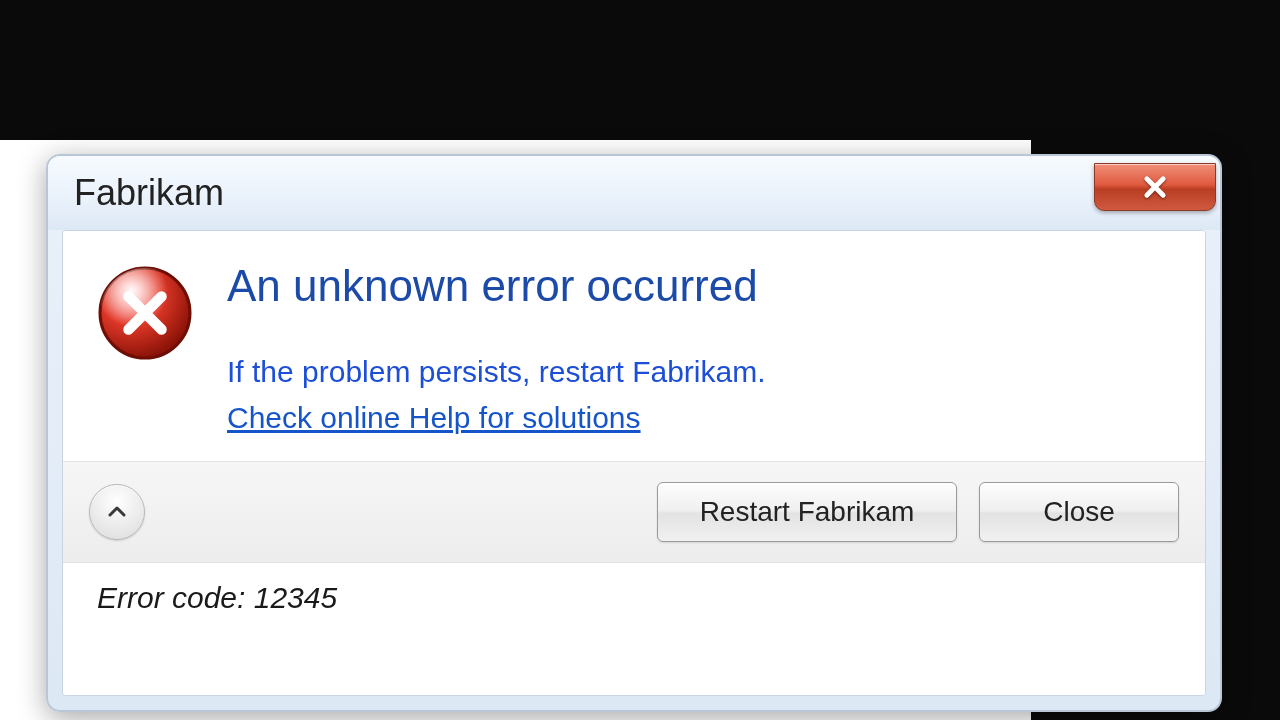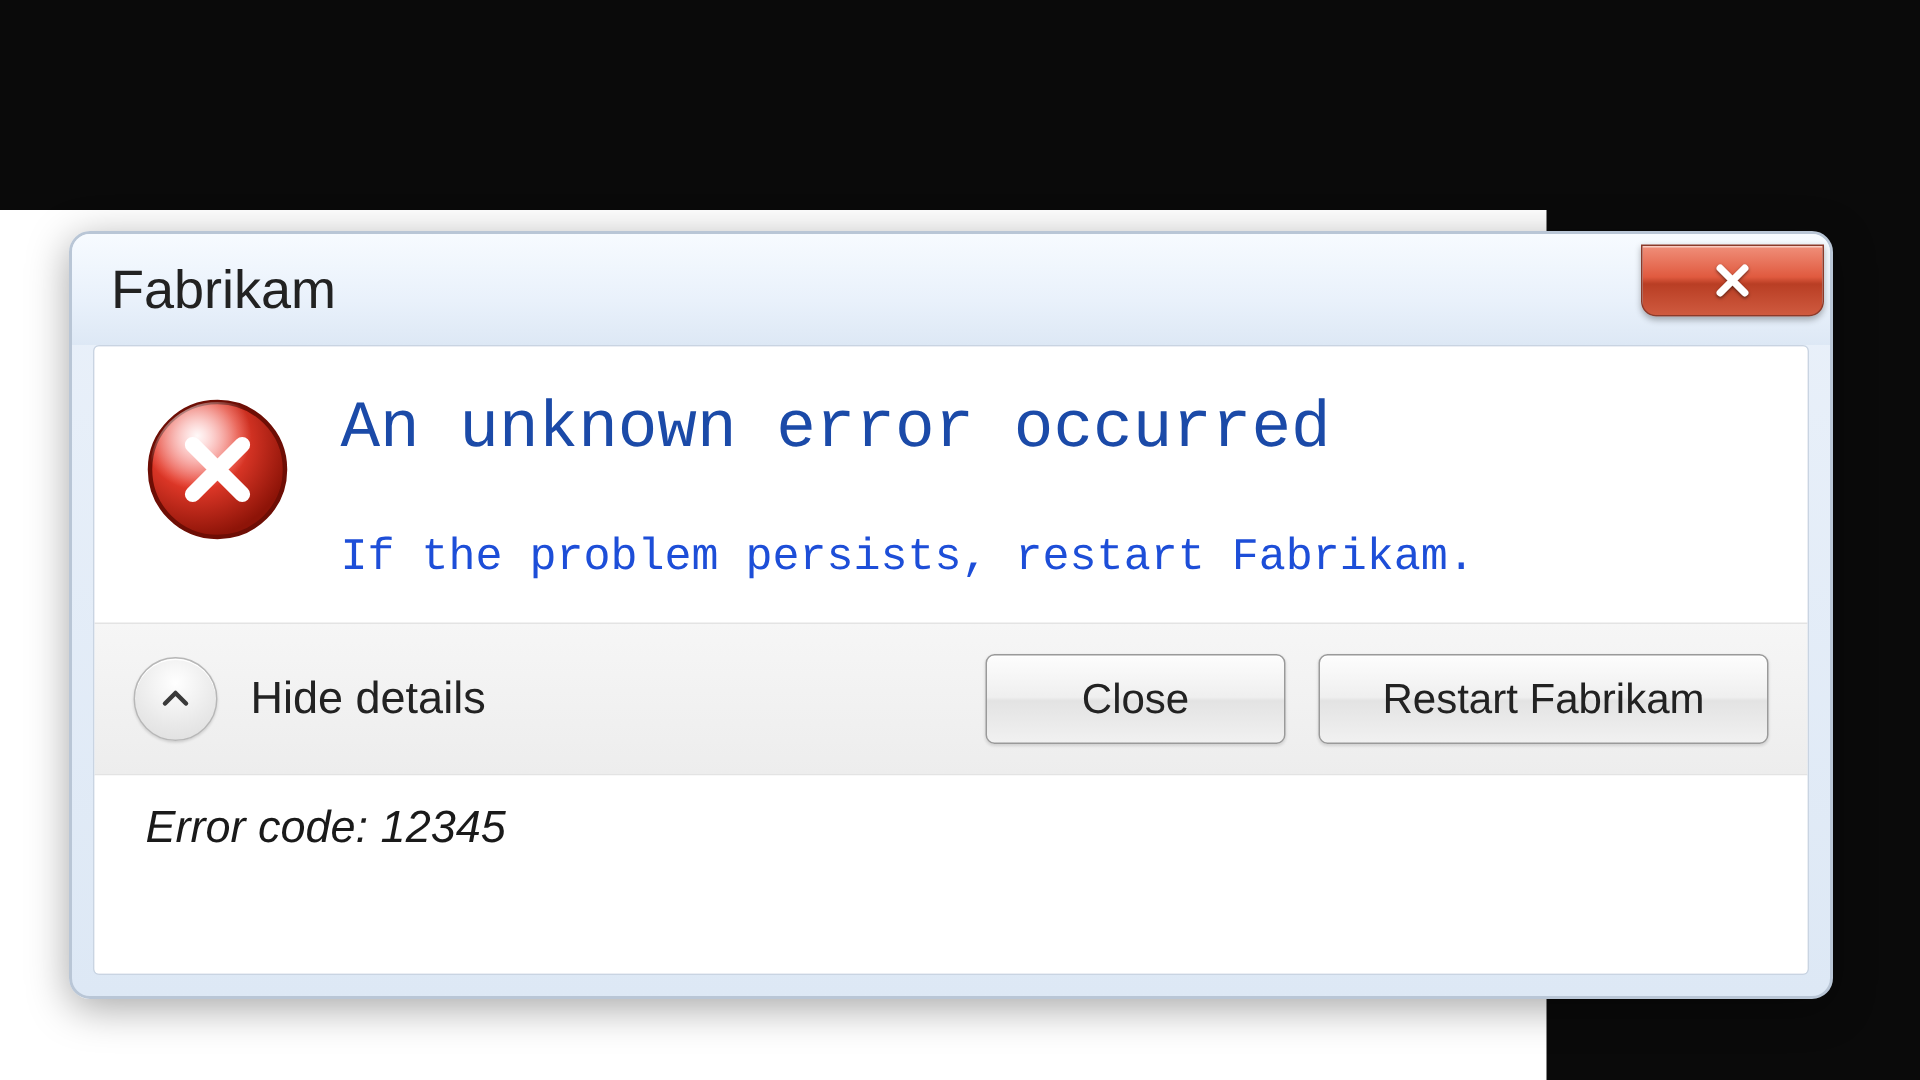--- a/index.html
+++ b/index.html
@@ -82,7 +82,7 @@
     margin-top: 4px;
   }
 
-  .msg-col { flex: 1 1 auto; font-family: Liberation Mono, monospace; }
+  .msg-col { flex: 1 1 auto; }
 
   .headline {
     color: #1b4aa8;

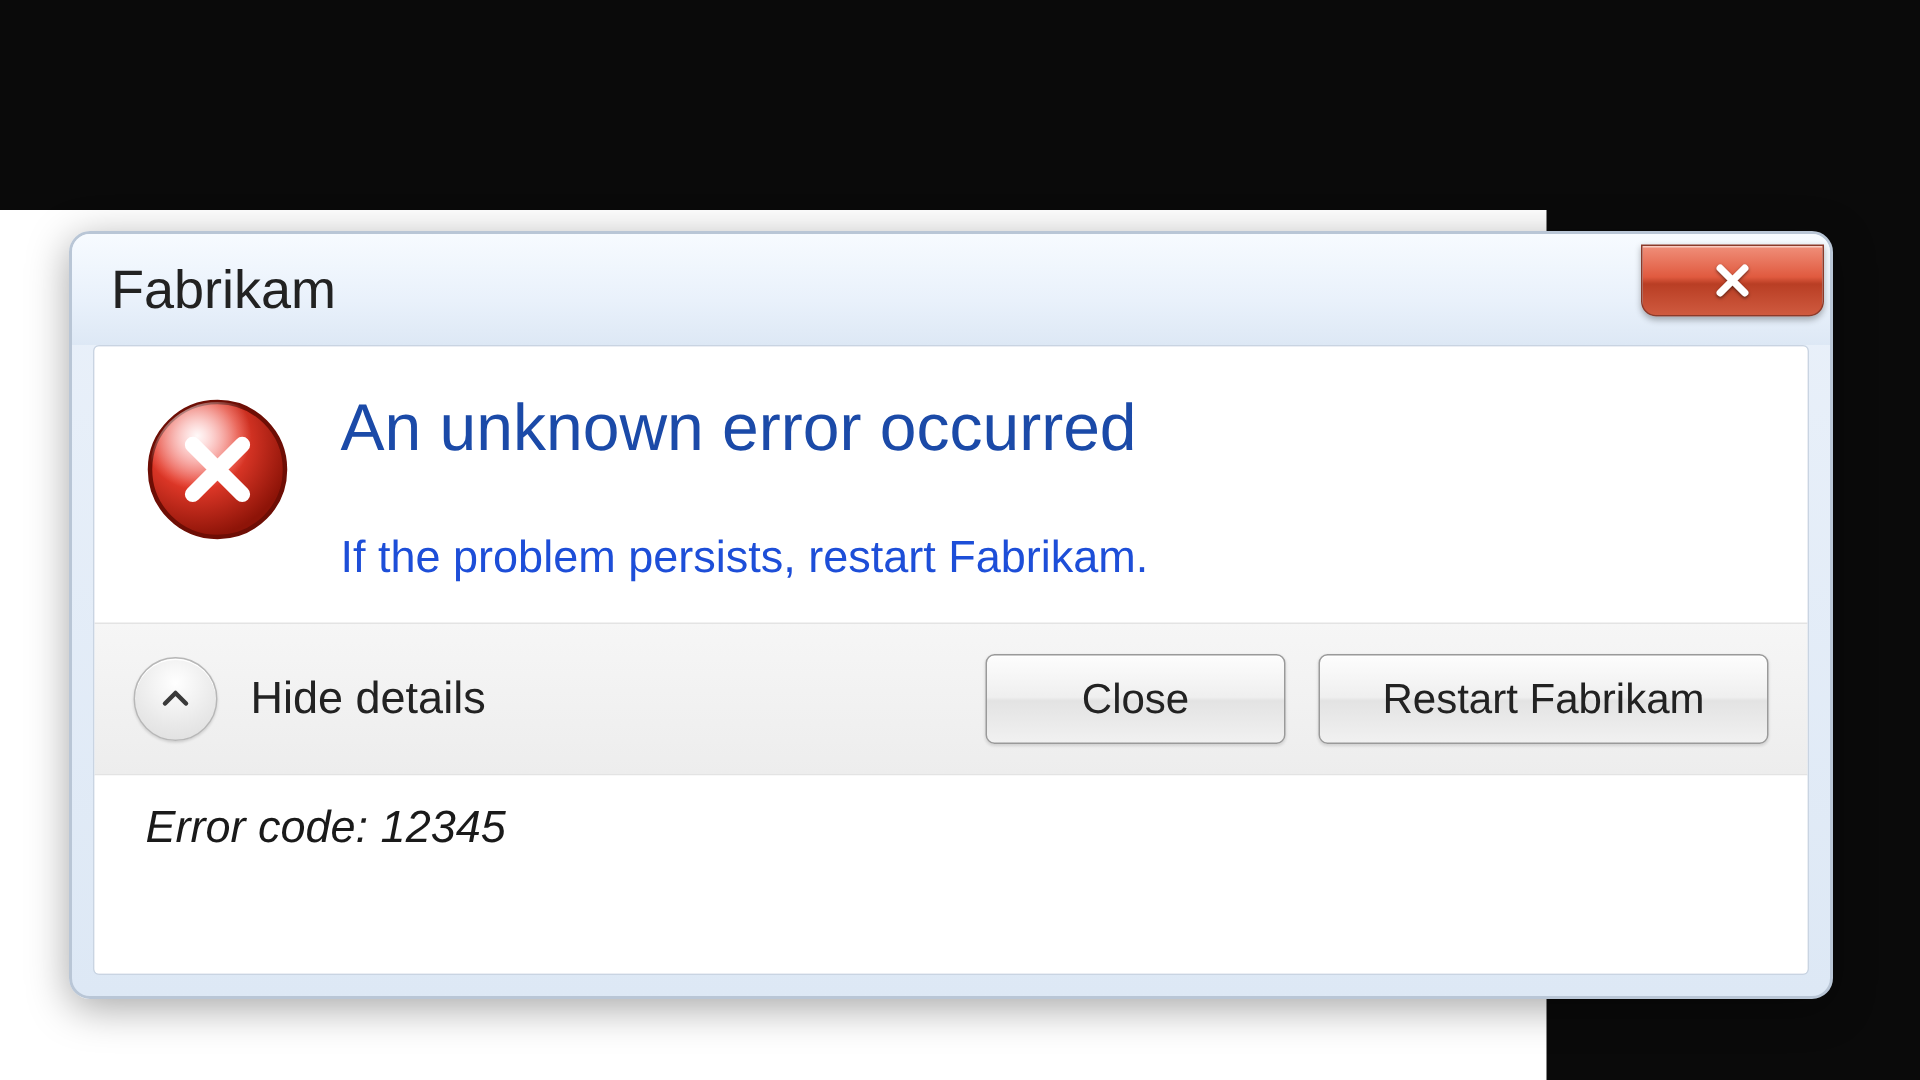--- a/index.html
+++ b/index.html
@@ -196,6 +196,7 @@
         <div class="msg-col">
           <div class="headline">An unknown error occurred</div>
           <div class="subtext">If the problem persists, restart Fabrikam.</div>
+          <a class="help-link">Check online Help for solutions</a>
         </div>
       </div>
 

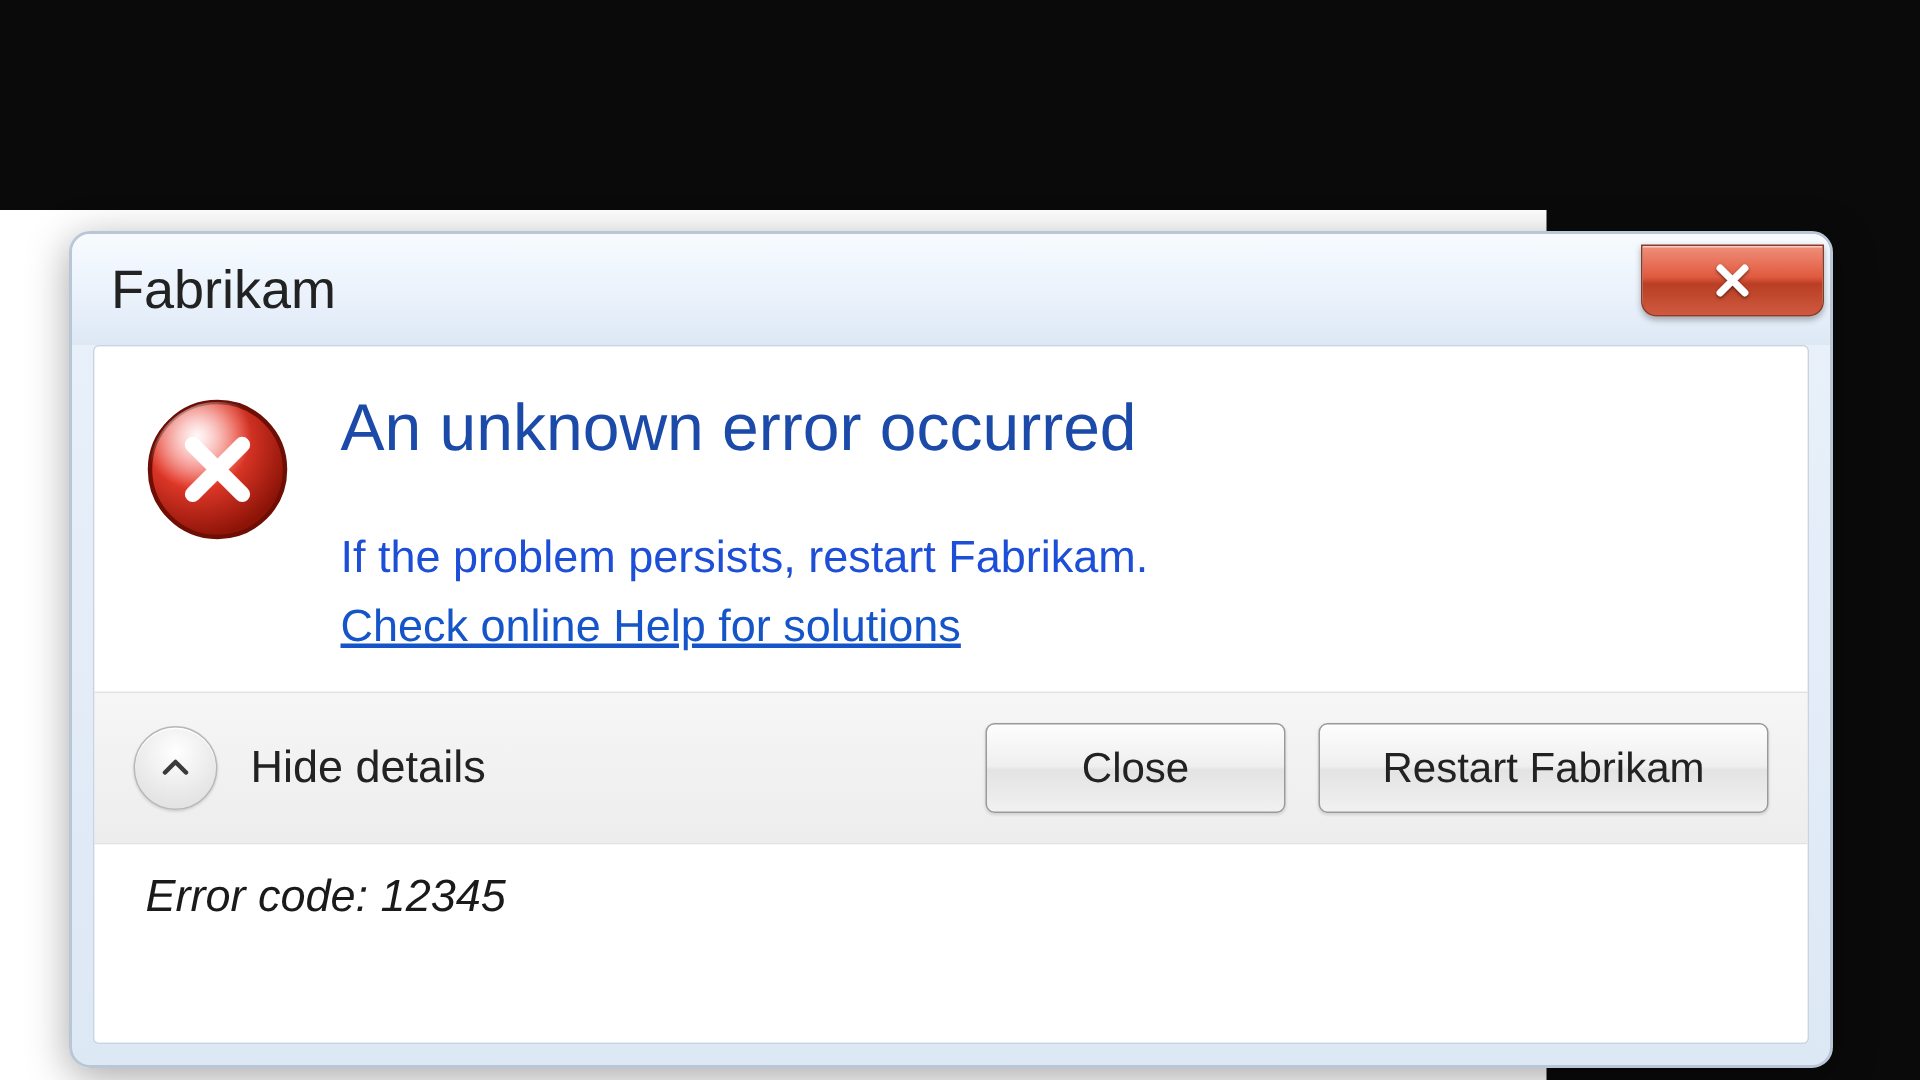--- a/index.html
+++ b/index.html
@@ -206,7 +206,6 @@
             <path d="M5 15 L12 8 L19 15" stroke="#3a3a3a" stroke-width="3" stroke-linecap="round" stroke-linejoin="round" fill="none"></path>
           </svg>
         </div>
-        <div class="toggle-label">Hide details</div>
         <div class="spacer"></div>
         <button class="btn">Close</button>
         <button class="btn primary">Restart Fabrikam</button>

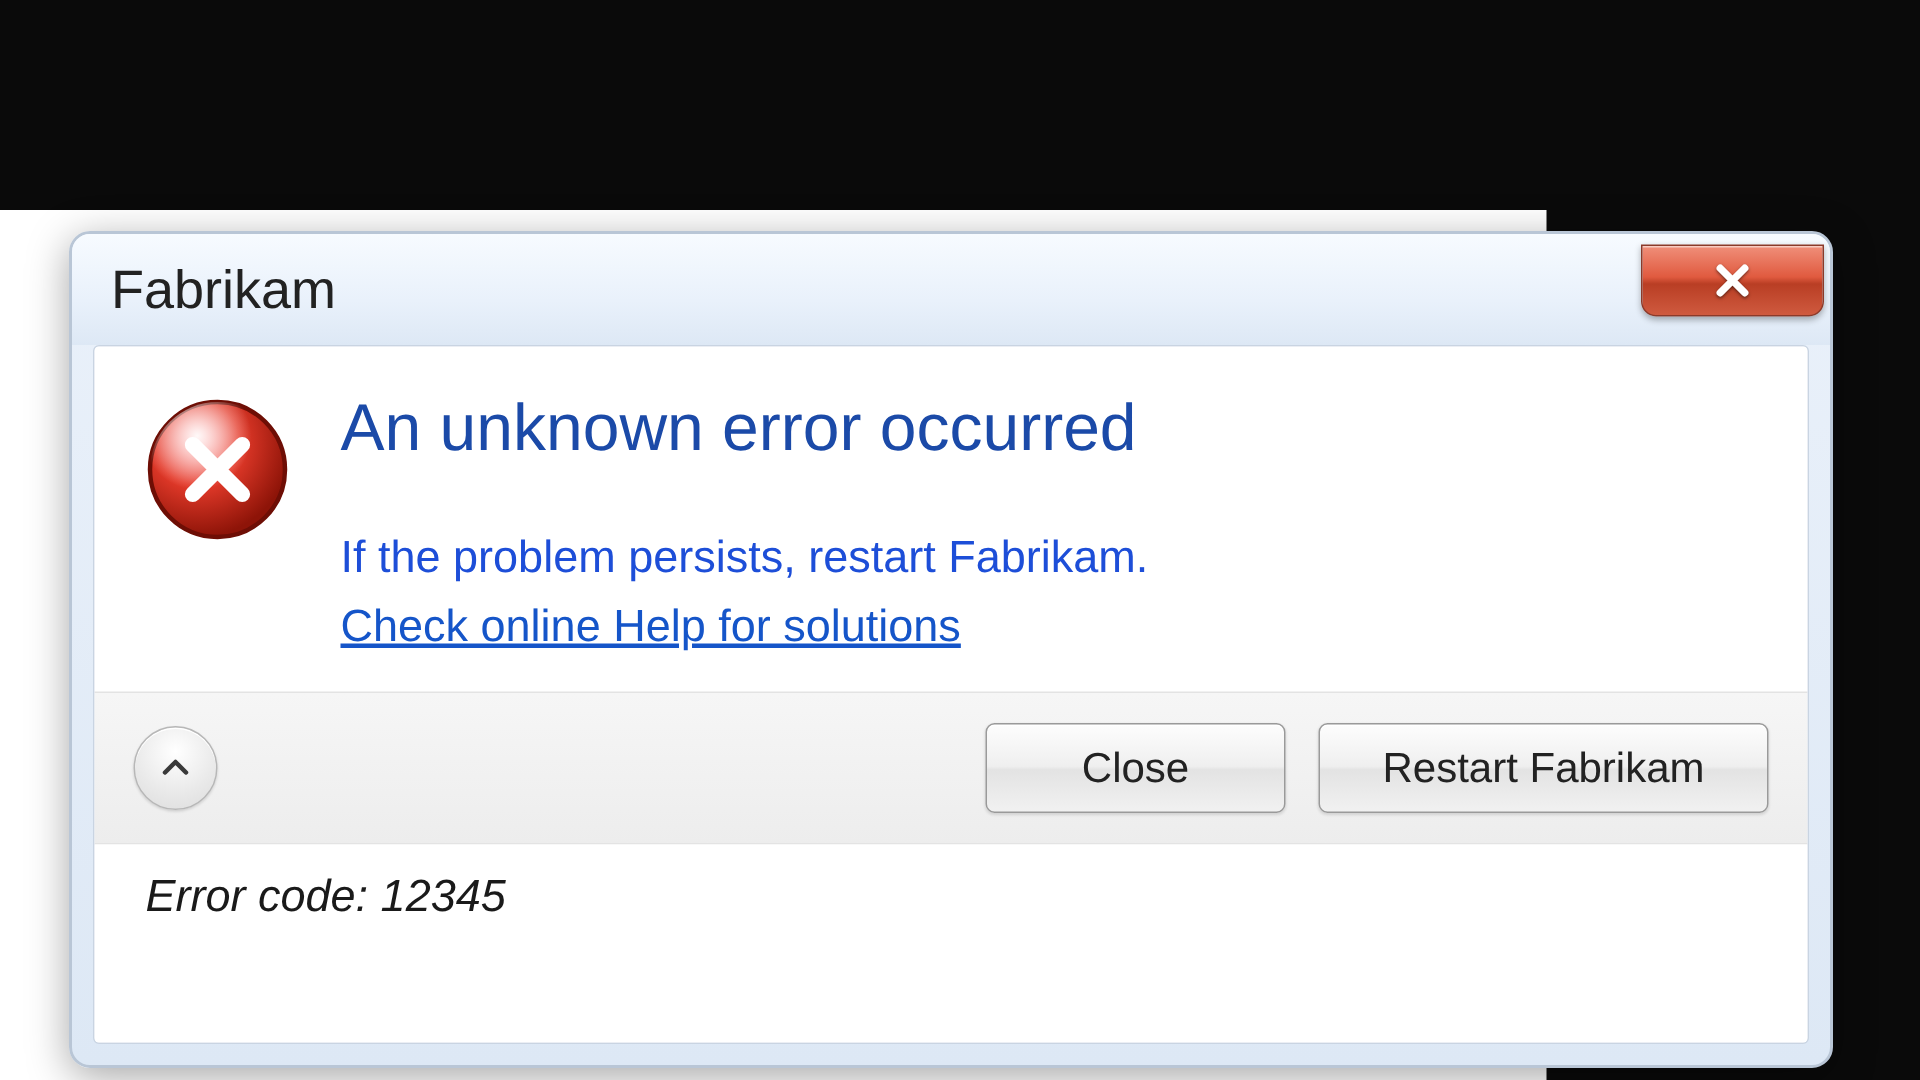--- a/index.html
+++ b/index.html
@@ -207,8 +207,8 @@
           </svg>
         </div>
         <div class="spacer"></div>
+        <button class="btn primary">Restart Fabrikam</button>
         <button class="btn">Close</button>
-        <button class="btn primary">Restart Fabrikam</button>
       </div>
 
       <div class="details">

